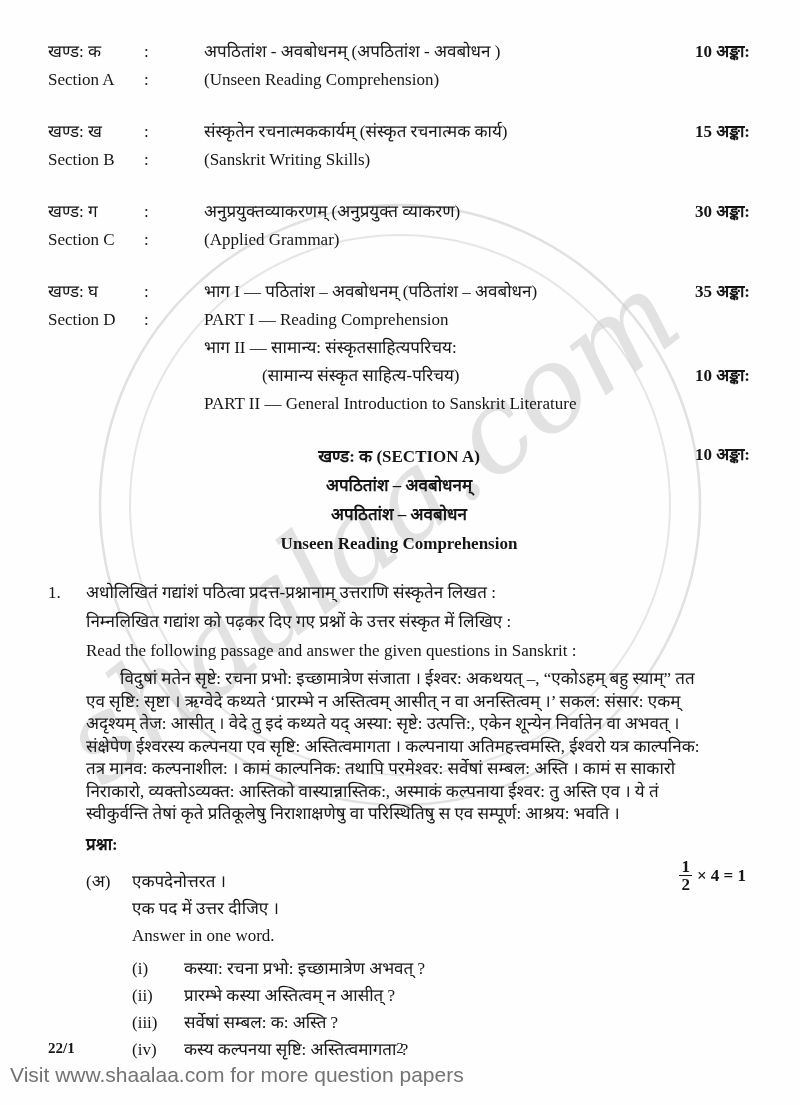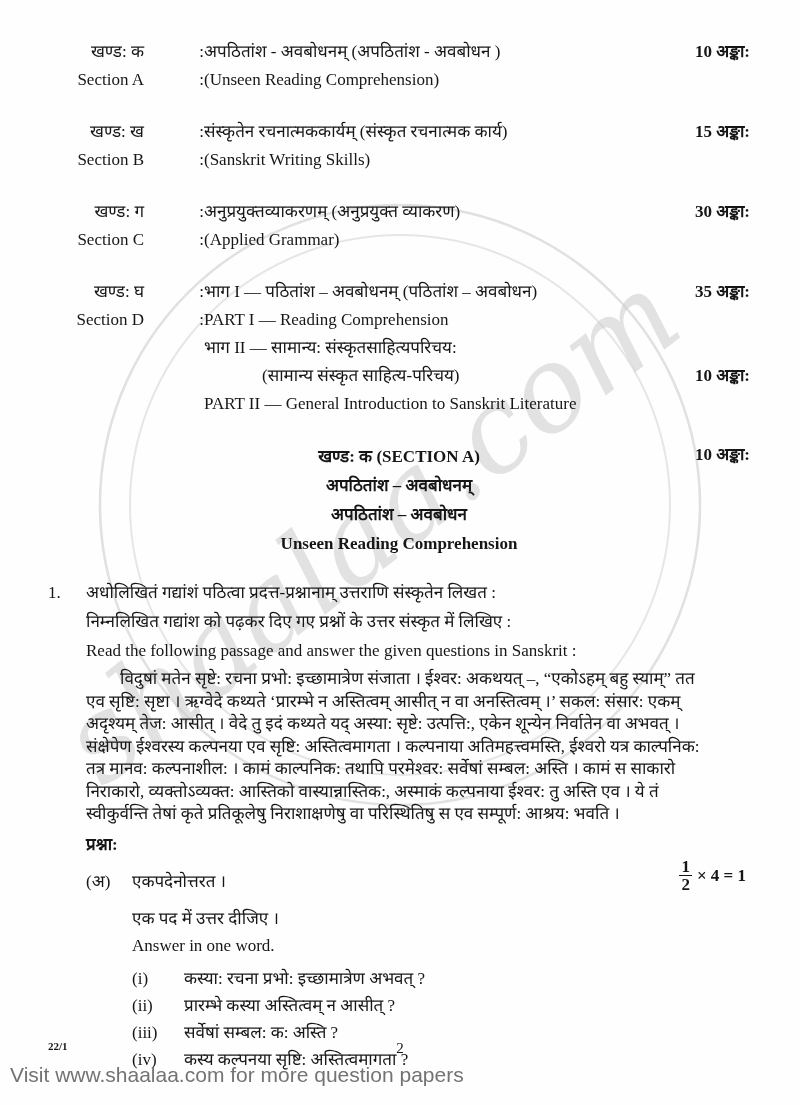--- a/index.html
+++ b/index.html
@@ -18,7 +18,7 @@
   .wm{position:absolute;inset:0;z-index:1;pointer-events:none;}
   
   .ov-row{display:grid;grid-template-columns:96px 60px 1fr;margin-bottom:24px;}
-  .ov-label div,.ov-colon div{line-height:28px;text-align:right;}
+  .ov-label div,.ov-colon div{line-height:28px;}
   .ov-colon{text-align:left;}
   .ov-content .ov-line{display:flex;justify-content:flex-end;line-height:28px;}
   .ov-content .ov-line .lt{flex:1;}

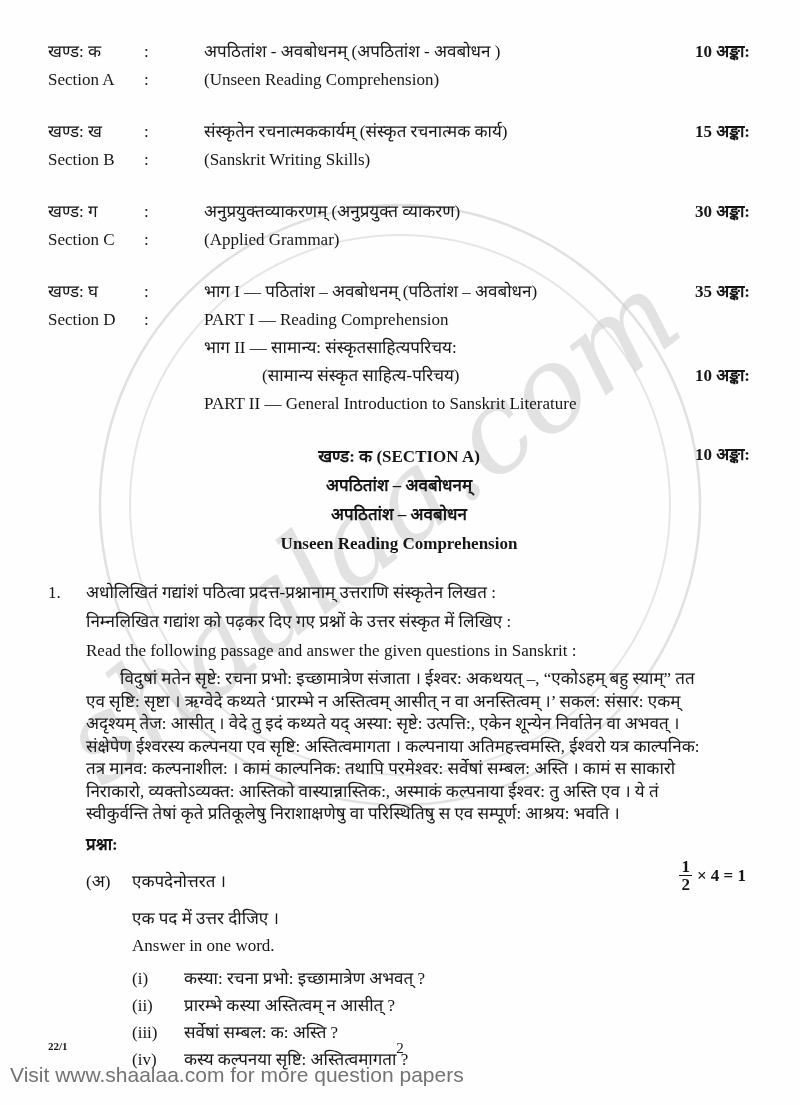--- a/index.html
+++ b/index.html
@@ -39,7 +39,7 @@
   
   .part-a{position:relative;display:grid;grid-template-columns:46px 1fr;margin-top:10px;}
   .part-a .pa-line{line-height:27px;}
-  .pa-gap{margin-top:10px;}
+  .pa-gap{margin-top:0;}
   .frac-wrap{position:absolute;right:4px;top:-10px;font-weight:bold;font-size:17px;white-space:nowrap;display:flex;align-items:center;}
   .frac{display:inline-flex;flex-direction:column;align-items:center;line-height:1.05;margin-right:5px;}
   .frac .num{border-bottom:1.6px solid #161616;padding:0 2px;}

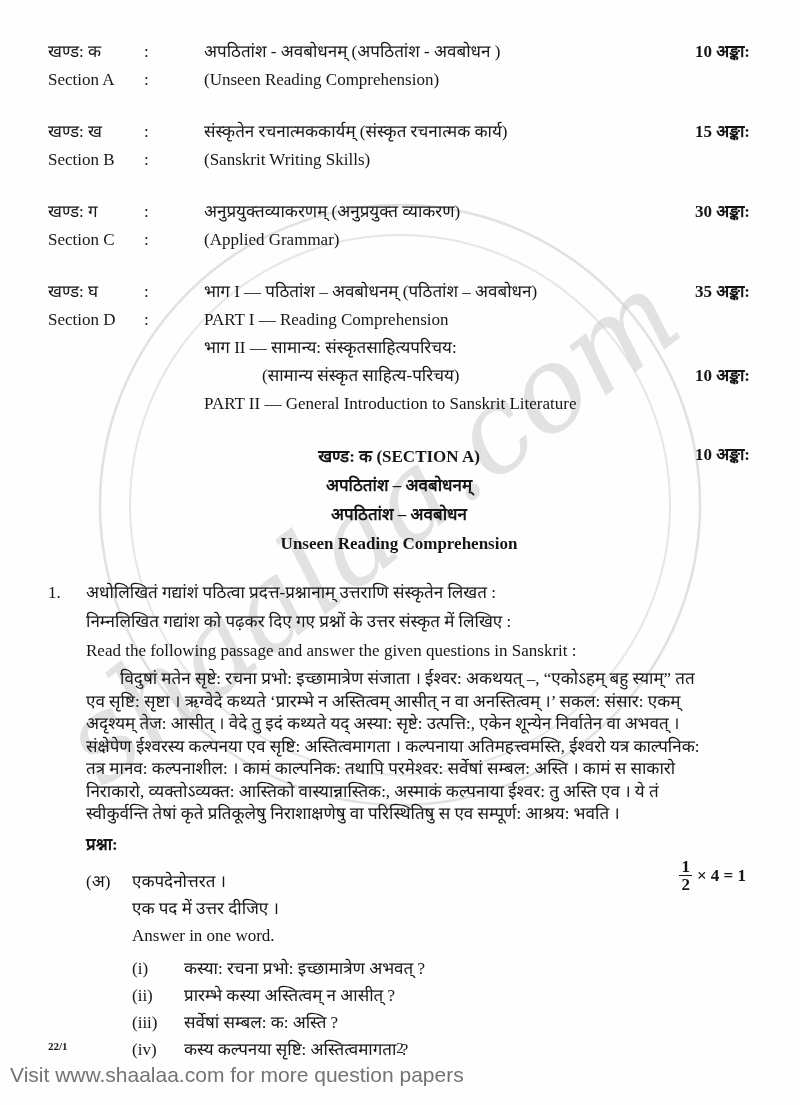--- a/index.html
+++ b/index.html
@@ -46,7 +46,7 @@
   .sub-items{margin-top:6px;}
   .sub-item{display:grid;grid-template-columns:52px 1fr;line-height:27px;}
   
-  .footer-code{position:absolute;left:48px;top:1040px;font-weight:bold;font-size:11px;z-index:2;}
+  .footer-code{position:absolute;left:48px;top:1040px;font-weight:bold;font-size:15px;z-index:2;}
   .footer-page{position:absolute;left:0;right:0;top:1040px;text-align:center;font-size:15px;z-index:2;}
   .footer-link{position:absolute;left:10px;top:1063px;font-size:21px;z-index:2;font-family:"Liberation Sans","DejaVu Sans",sans-serif;color:#737373;}
 </style>

